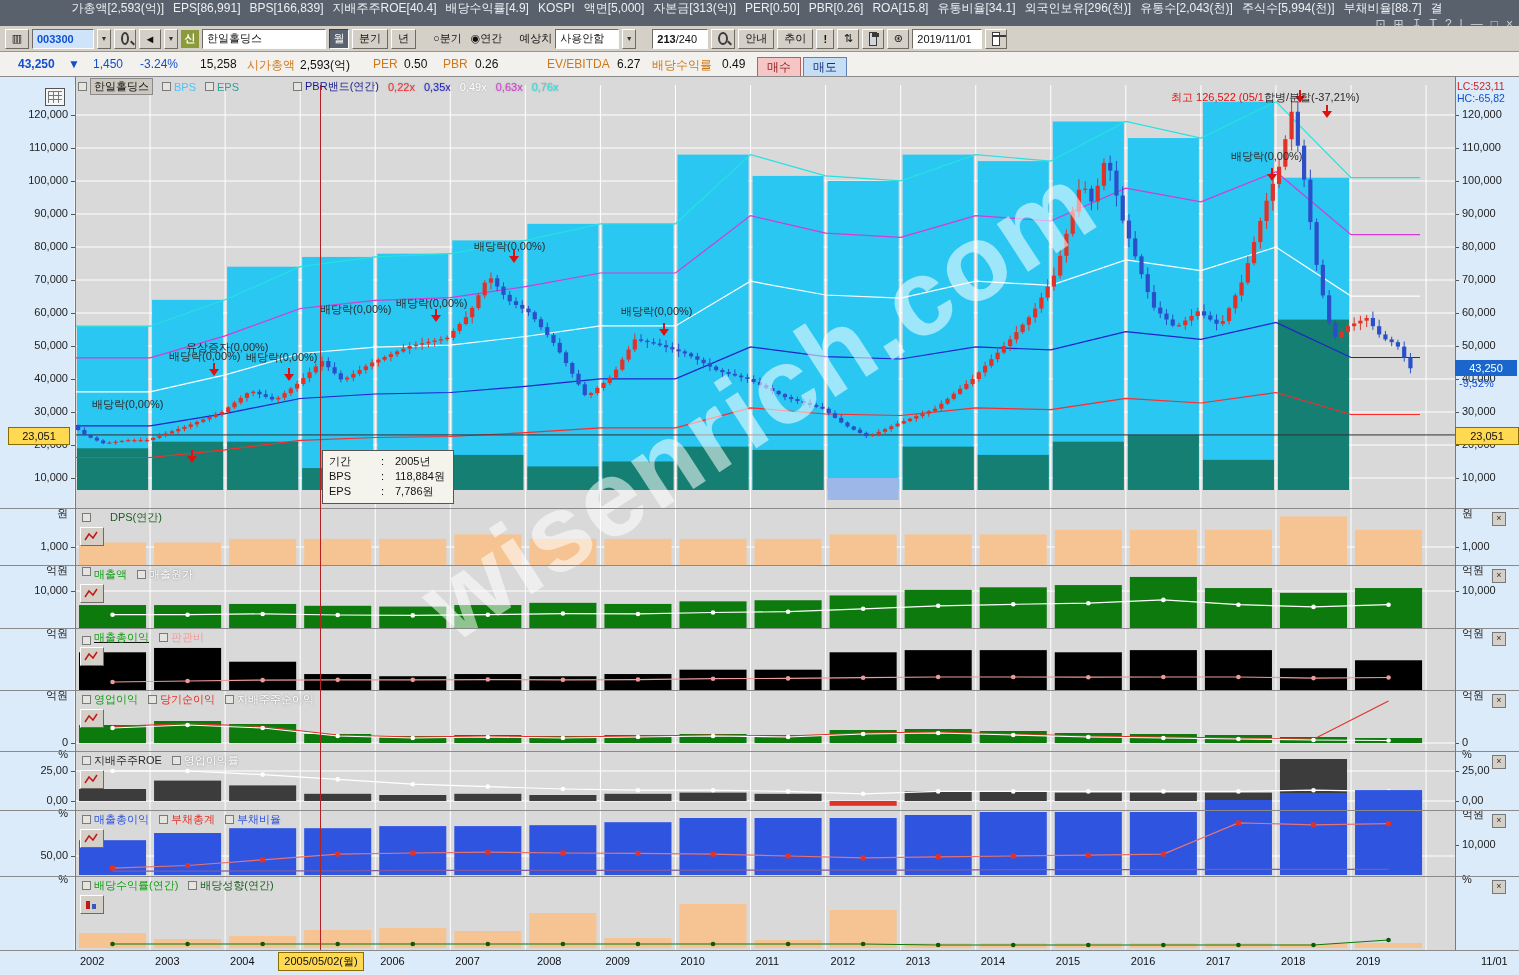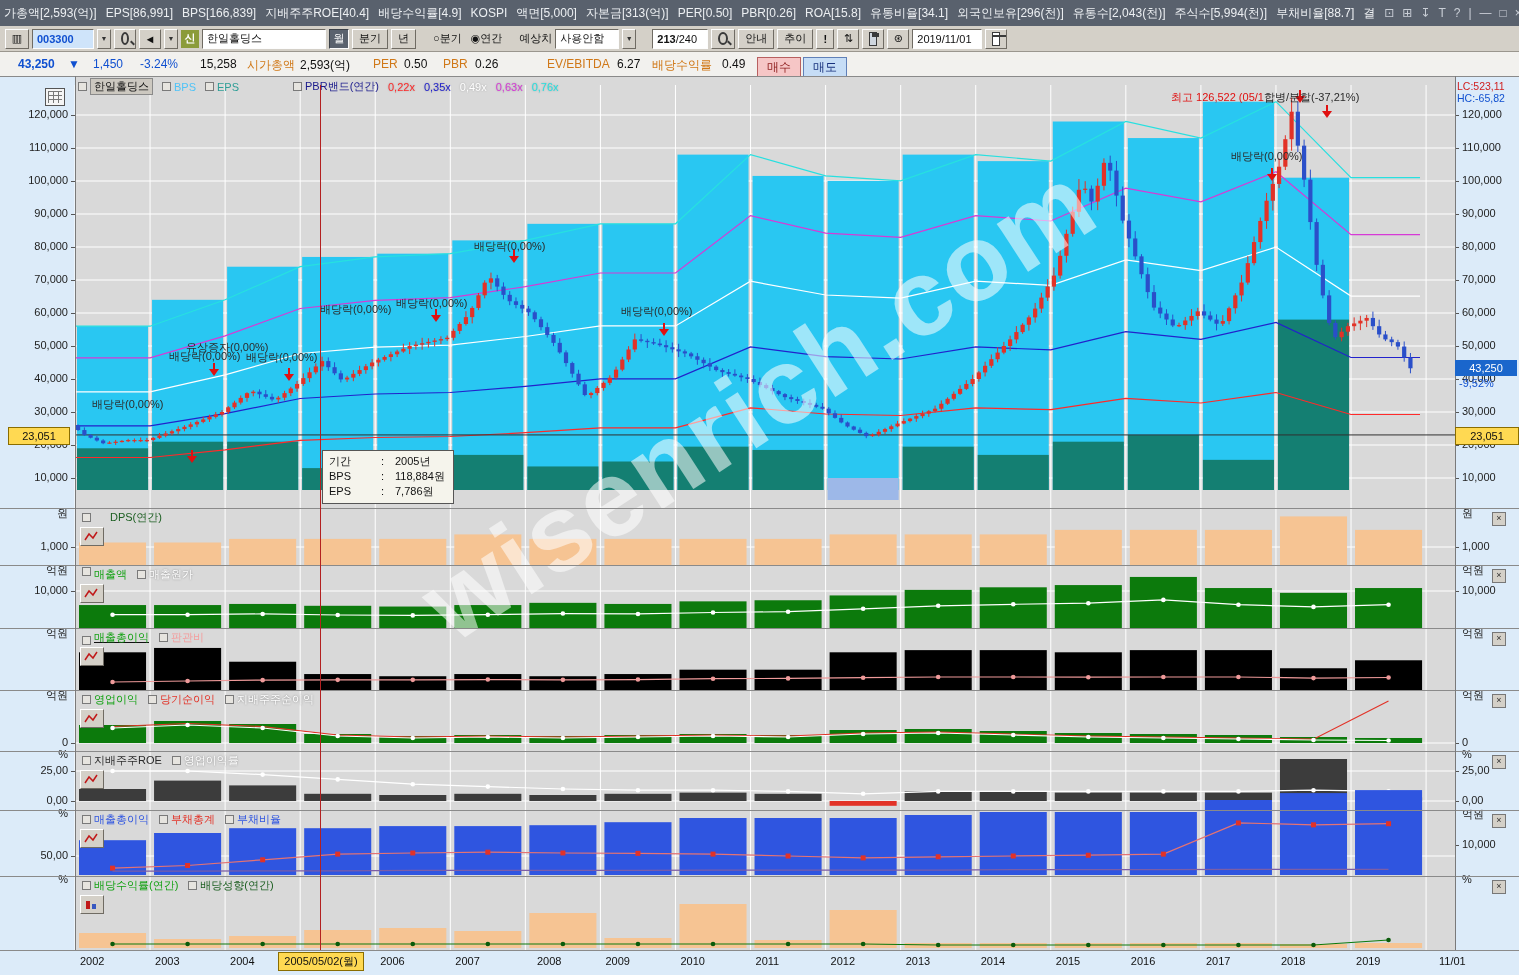--- a/index.html
+++ b/index.html
@@ -8,7 +8,7 @@
        position:relative;-webkit-font-smoothing:none;}
   
   #titlebar{position:absolute;left:0;top:0;width:1519px;height:26px;background:#59616d;color:#eceff2;
-            display:flex;align-items:center;padding-left:4px;box-sizing:border-box;font-size:12px;white-space:nowrap;}
+            display:flex;align-items:center;padding-left:4px;box-sizing:border-box;font-size:12px;white-space:nowrap;flex-direction:column;}
   #titlebar .tb-item{margin-right:9px;}
   #titlebar-icons{margin-left:auto;margin-right:6px;display:flex;gap:8px;color:#c9ced6;font-size:12px;}
   

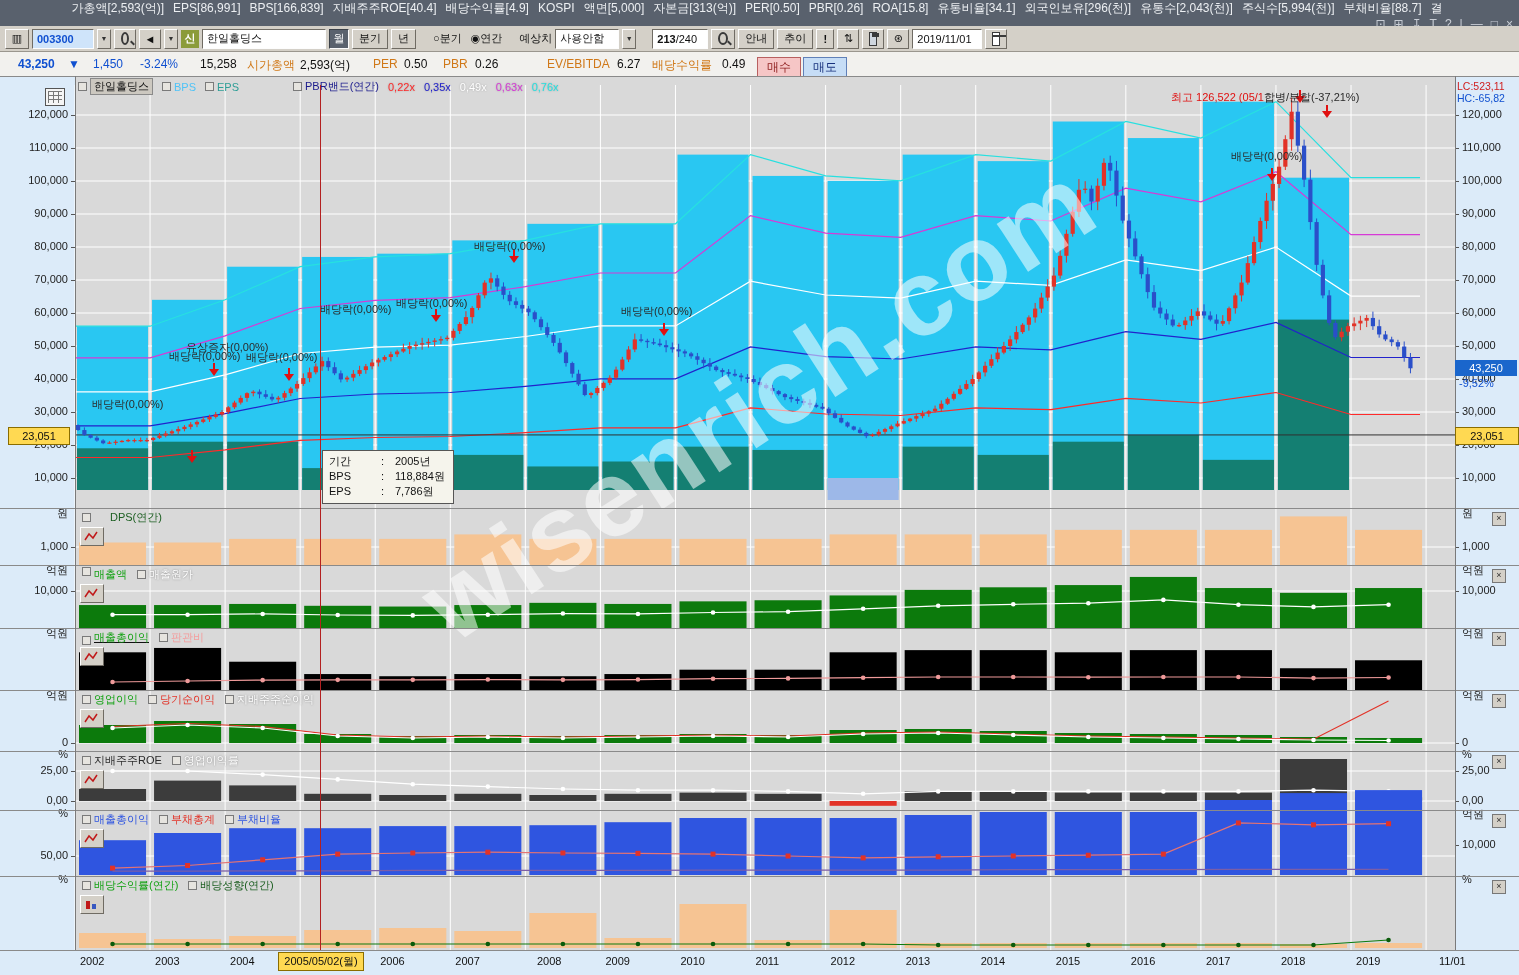--- a/index.html
+++ b/index.html
@@ -1252,7 +1252,7 @@
       <span class="yl" style="left: 1205.9px;">2017</span>
       <span class="yl" style="left: 1280.96px;">2018</span>
       <span class="yl" style="left: 1356.02px;">2019</span>
-      <span class="yl" style="left: 1439px; text-align: center;">11/01</span>
+      <span class="yl" style="left: 1481px; text-align: center;">11/01</span>
     </div>
   <div id="cross-v" style="left: 319.5px; top: 9px; height: 865px;"></div>
   <div id="tooltip" style="left: 322px; top: 374px;">

